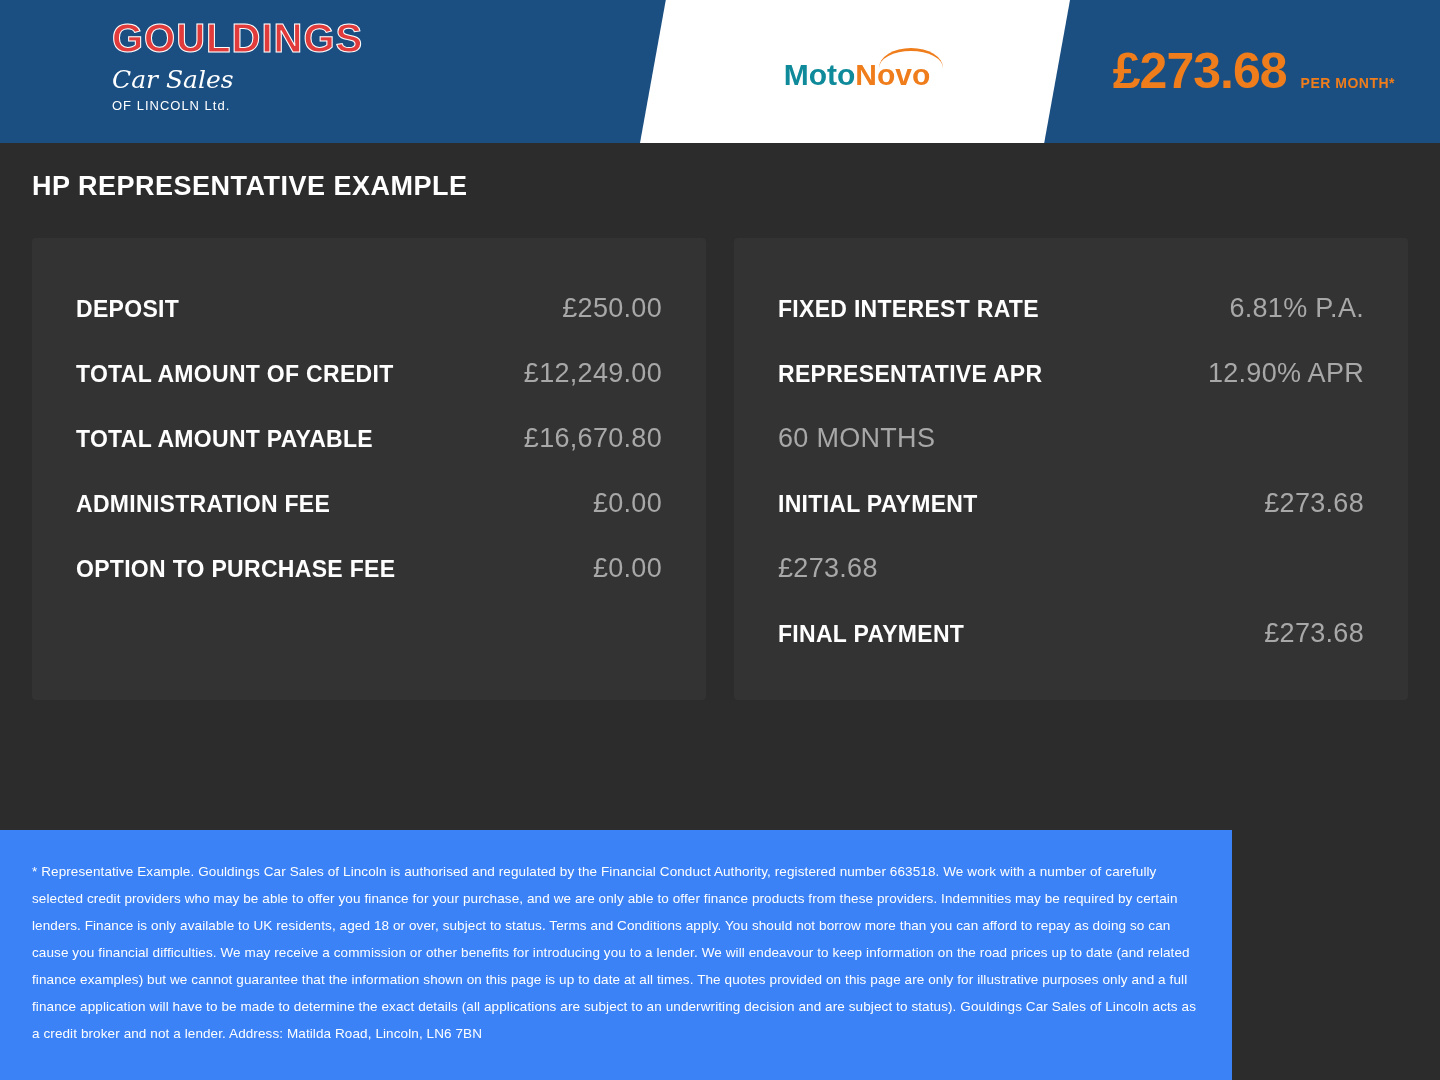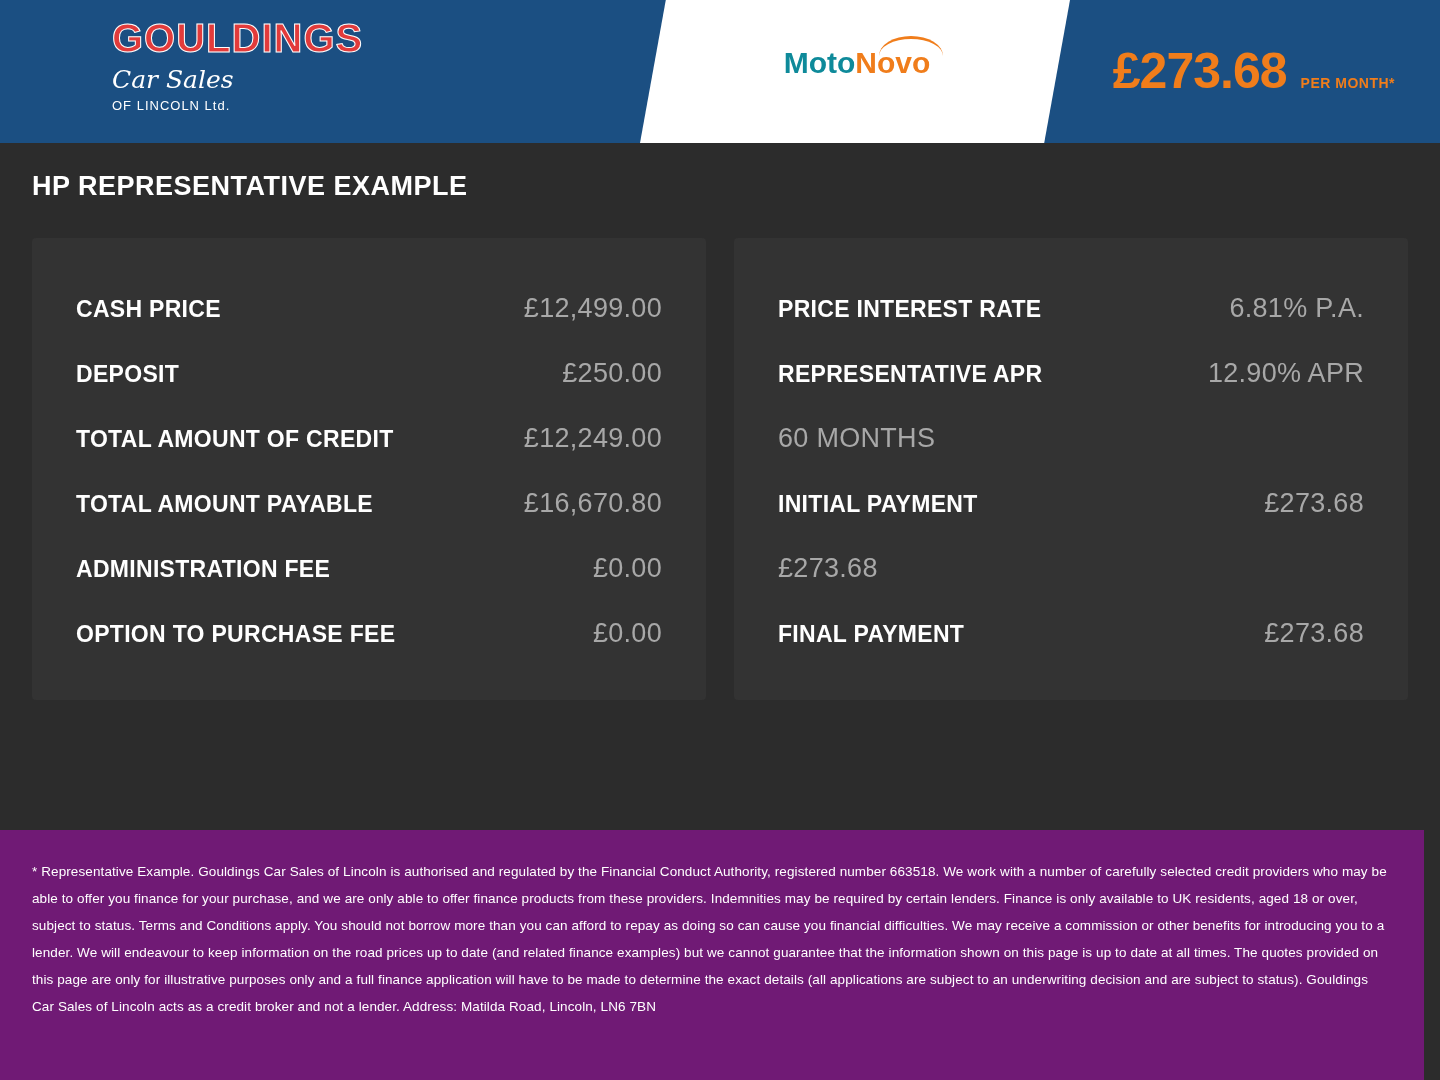--- a/index.html
+++ b/index.html
@@ -70,7 +70,7 @@
   .finance-logo {
     position: absolute;
     left: 757px;
-    top: 48px;
+    top: 60px;
     width: 200px;
     text-align: center;
   }

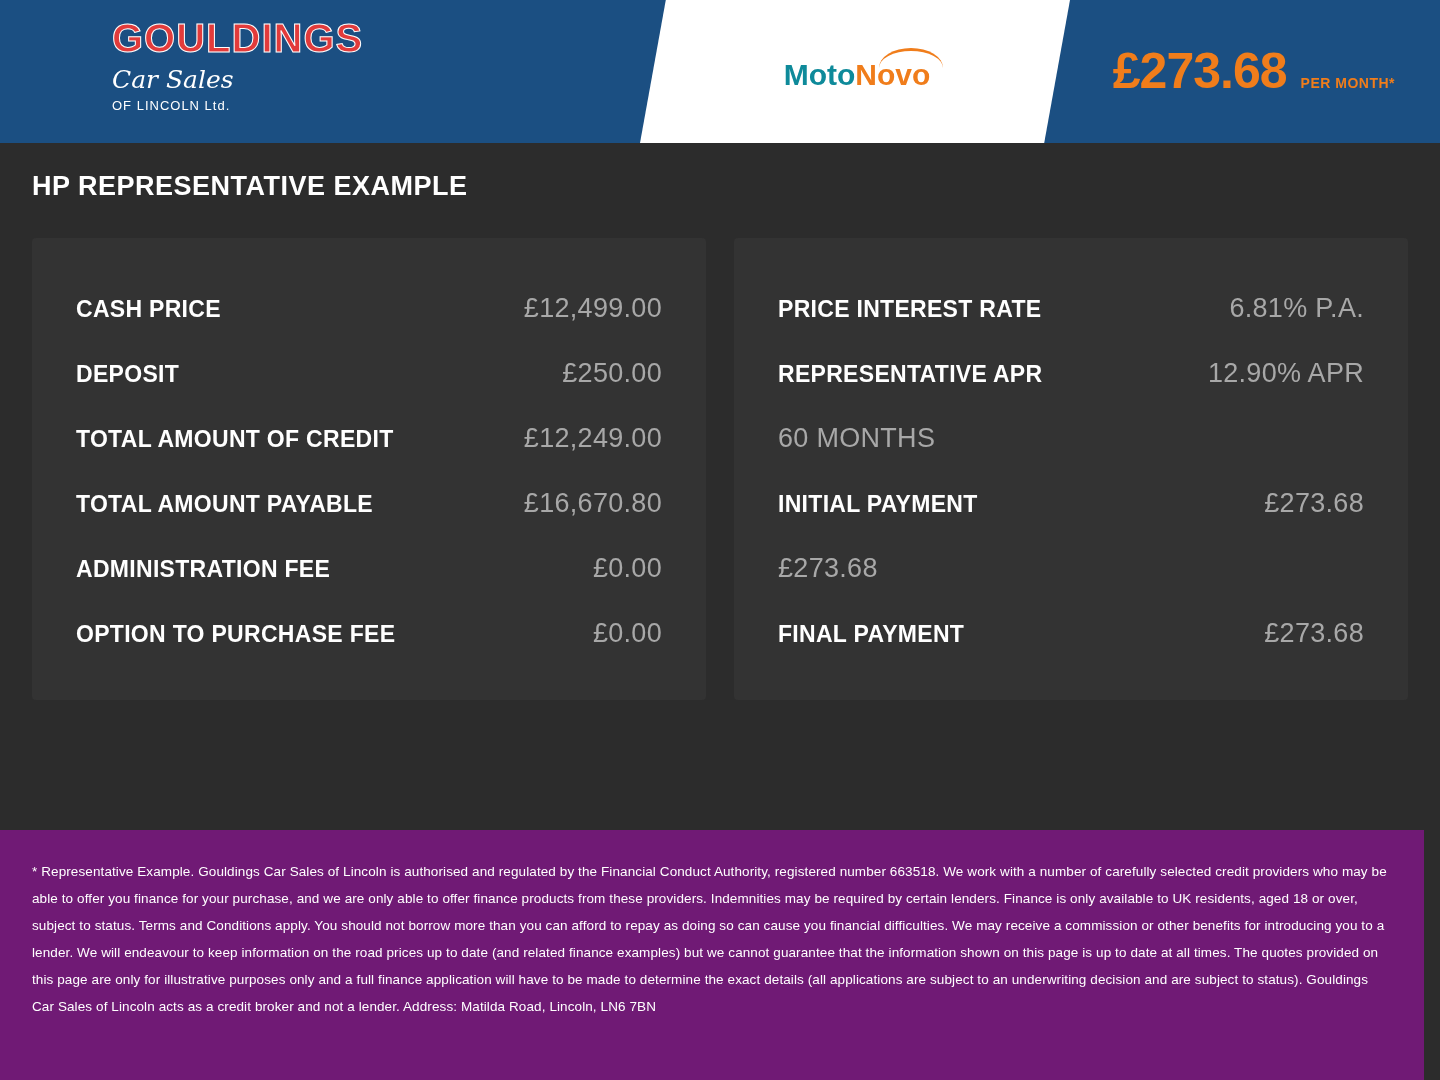--- a/index.html
+++ b/index.html
@@ -210,10 +210,6 @@
 
       <div class="card">
         <div class="row">
-          <span class="row-label">CASH PRICE</span>
-          <span class="row-value">£12,499.00</span>
-        </div>
-        <div class="row">
           <span class="row-label">DEPOSIT</span>
           <span class="row-value">£250.00</span>
         </div>

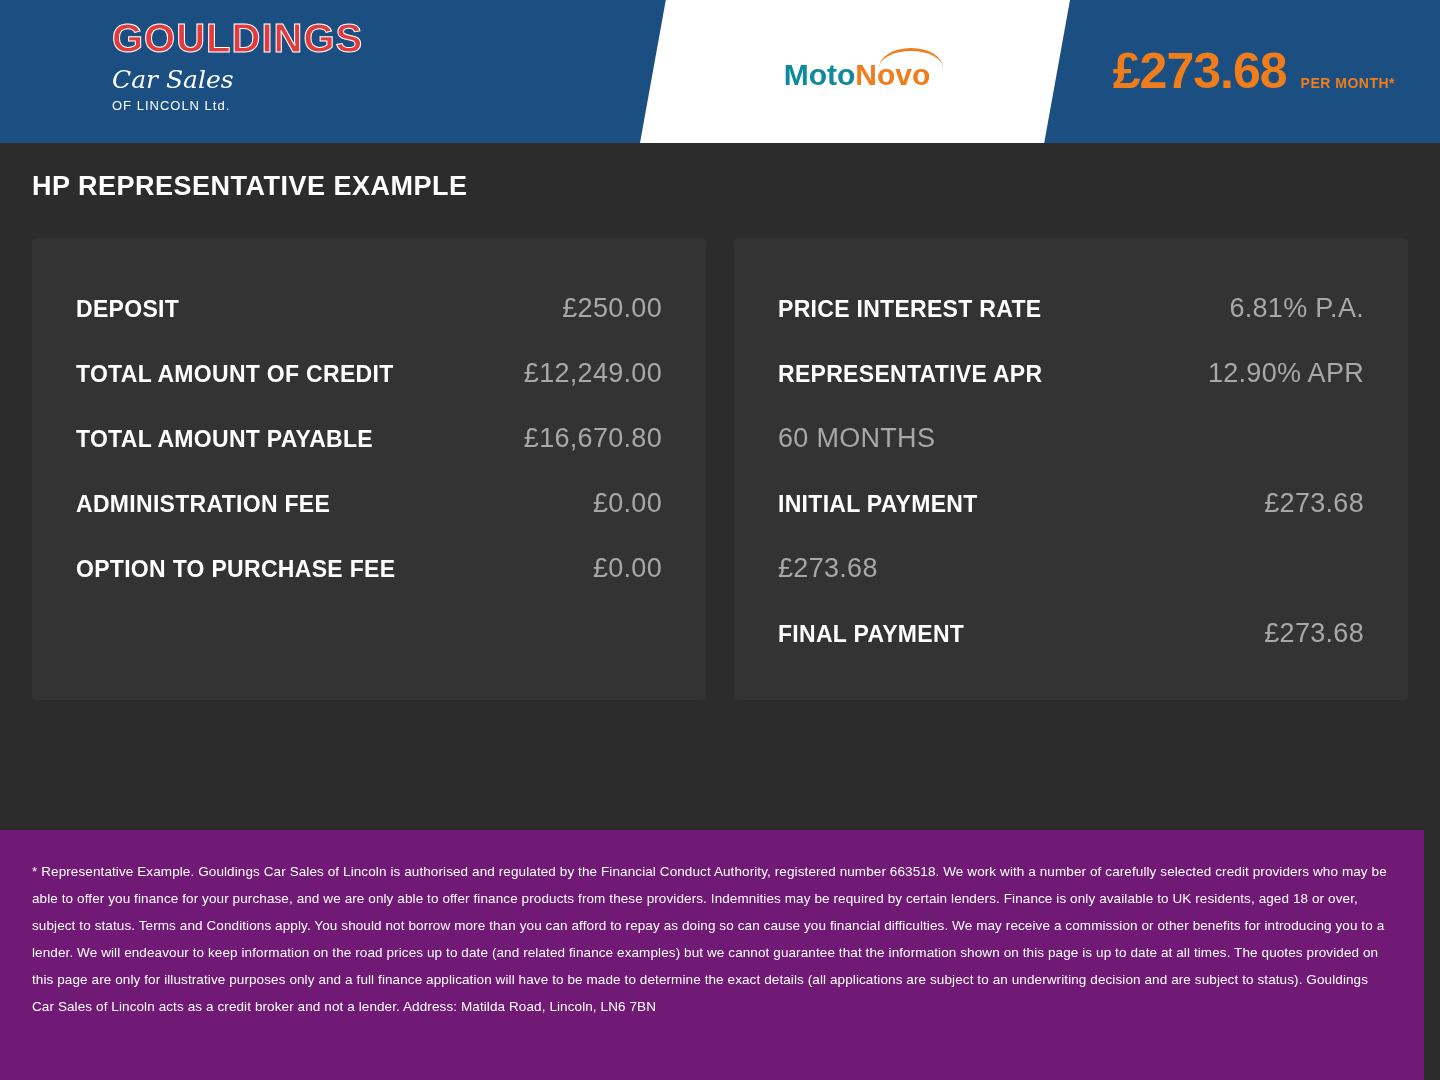--- a/index.html
+++ b/index.html
@@ -233,7 +233,7 @@
 
       <div class="card">
         <div class="row">
-          <span class="row-label">PRICE INTEREST RATE</span>
+          <span class="row-label">FIXED INTEREST RATE</span>
           <span class="row-value">6.81% P.A.</span>
         </div>
         <div class="row">

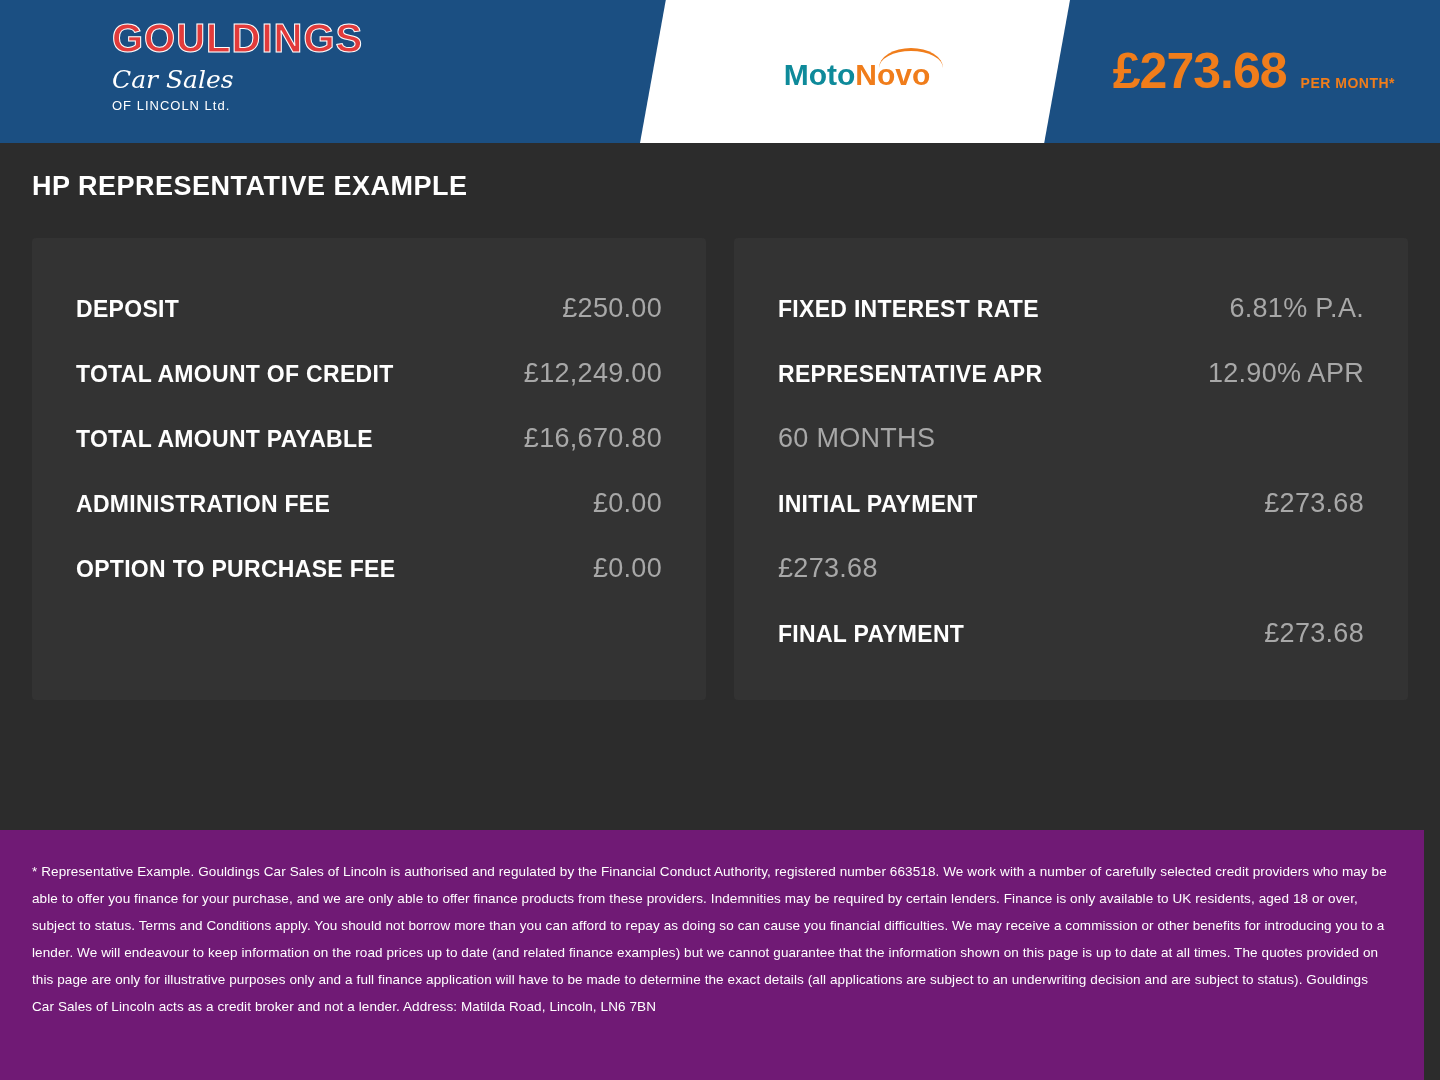--- a/index.html
+++ b/index.html
@@ -162,9 +162,9 @@
   
   .footer {
     position: relative;
-    width: 1424px;
+    width: 1232px;
     height: 250px;
-    background: #701a75;
+    background: #3b82f6;
     padding: 28px 32px 16px 32px;
   }
   .footer p {

